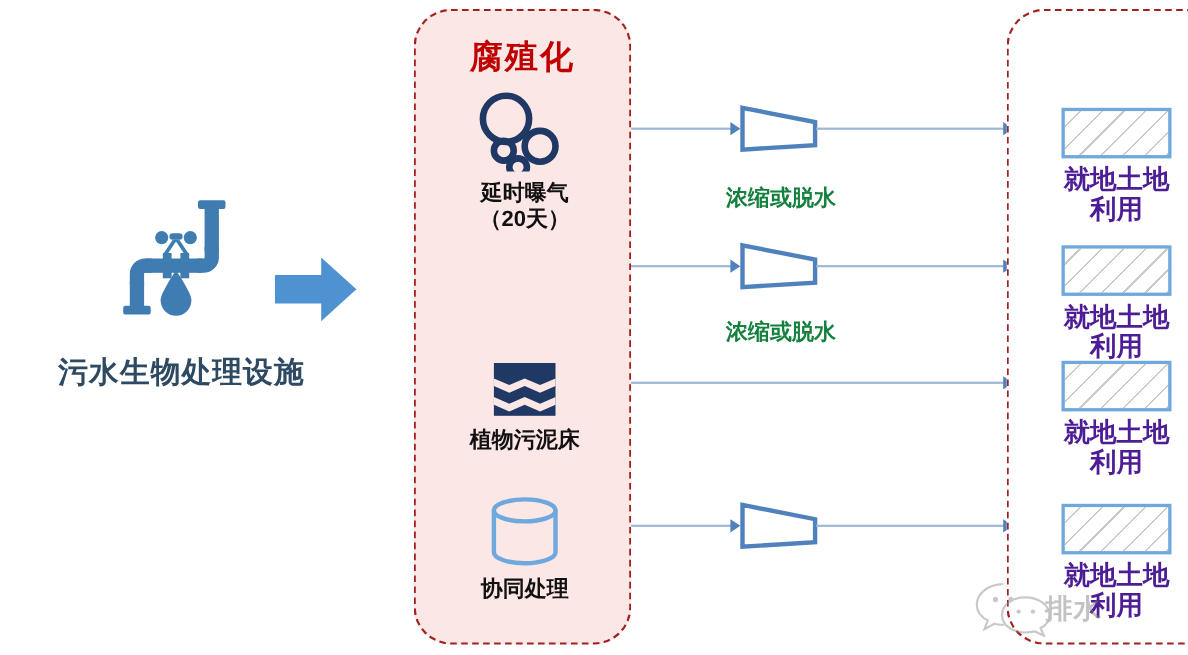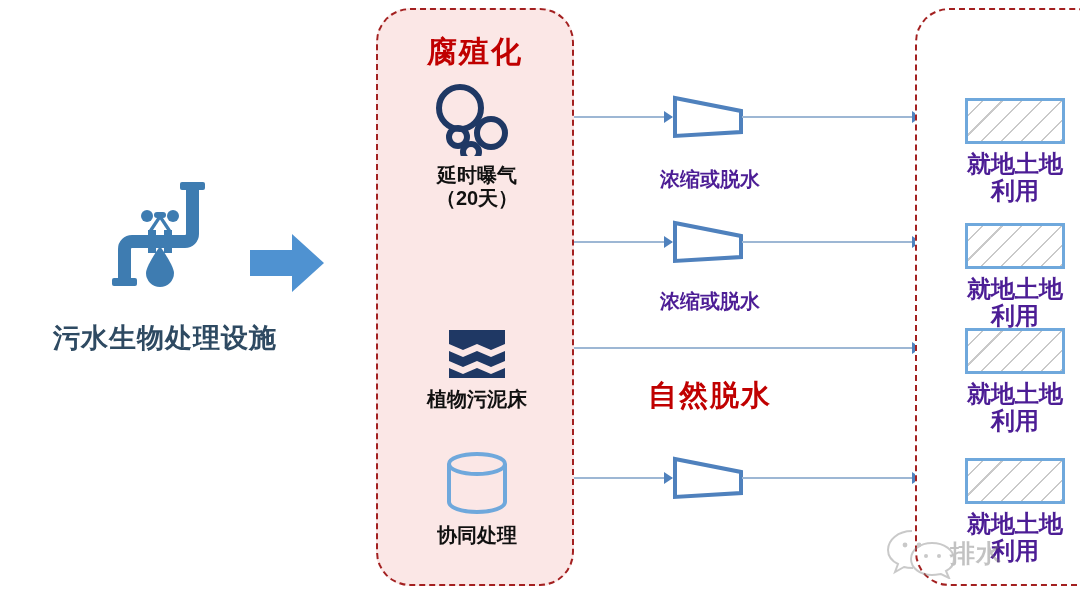--- a/index.html
+++ b/index.html
@@ -142,7 +142,7 @@
     text-align: center;
     font-size: 20px;
     font-weight: bold;
-    color: #4c1d95;
+    color: #15803d;
     white-space: nowrap;
   }
   .mid-label-red {

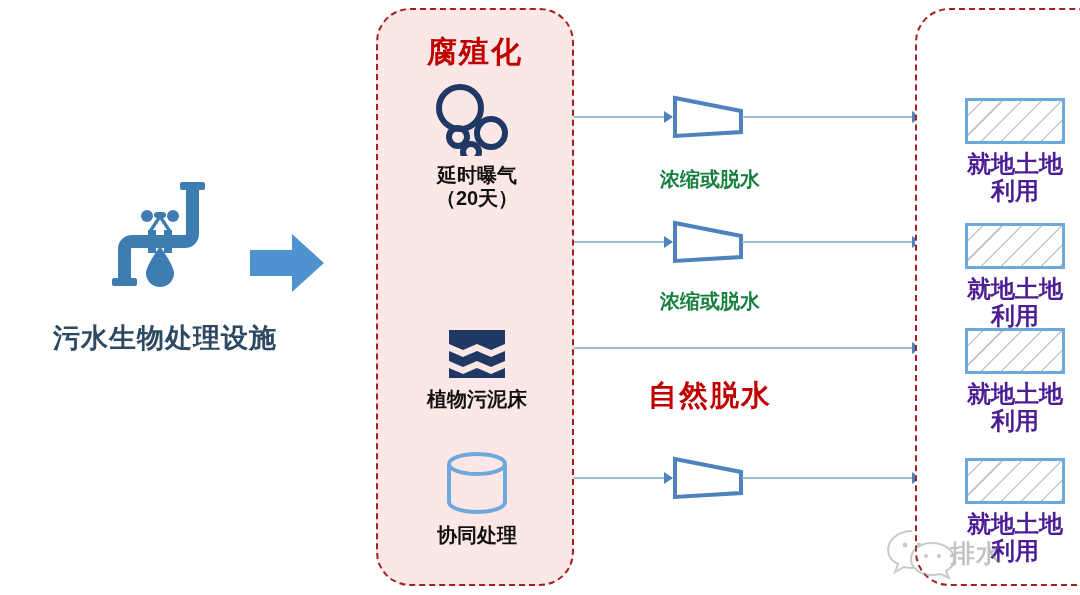--- a/index.html
+++ b/index.html
@@ -280,7 +280,6 @@
   <div class="conn-line" style="left:460px; top:347px; width:462px;"></div>
   <div class="arrow-head" style="left:912px; top:342px;"></div>
 
-  <div class="mid-label-red" style="left:620px; top:376px; width:180px;">自然脱水</div>
 
   <div class="conn-line" style="left:460px; top:477px; width:212px;"></div>
   <div class="arrow-head" style="left:664px; top:472px;"></div>

